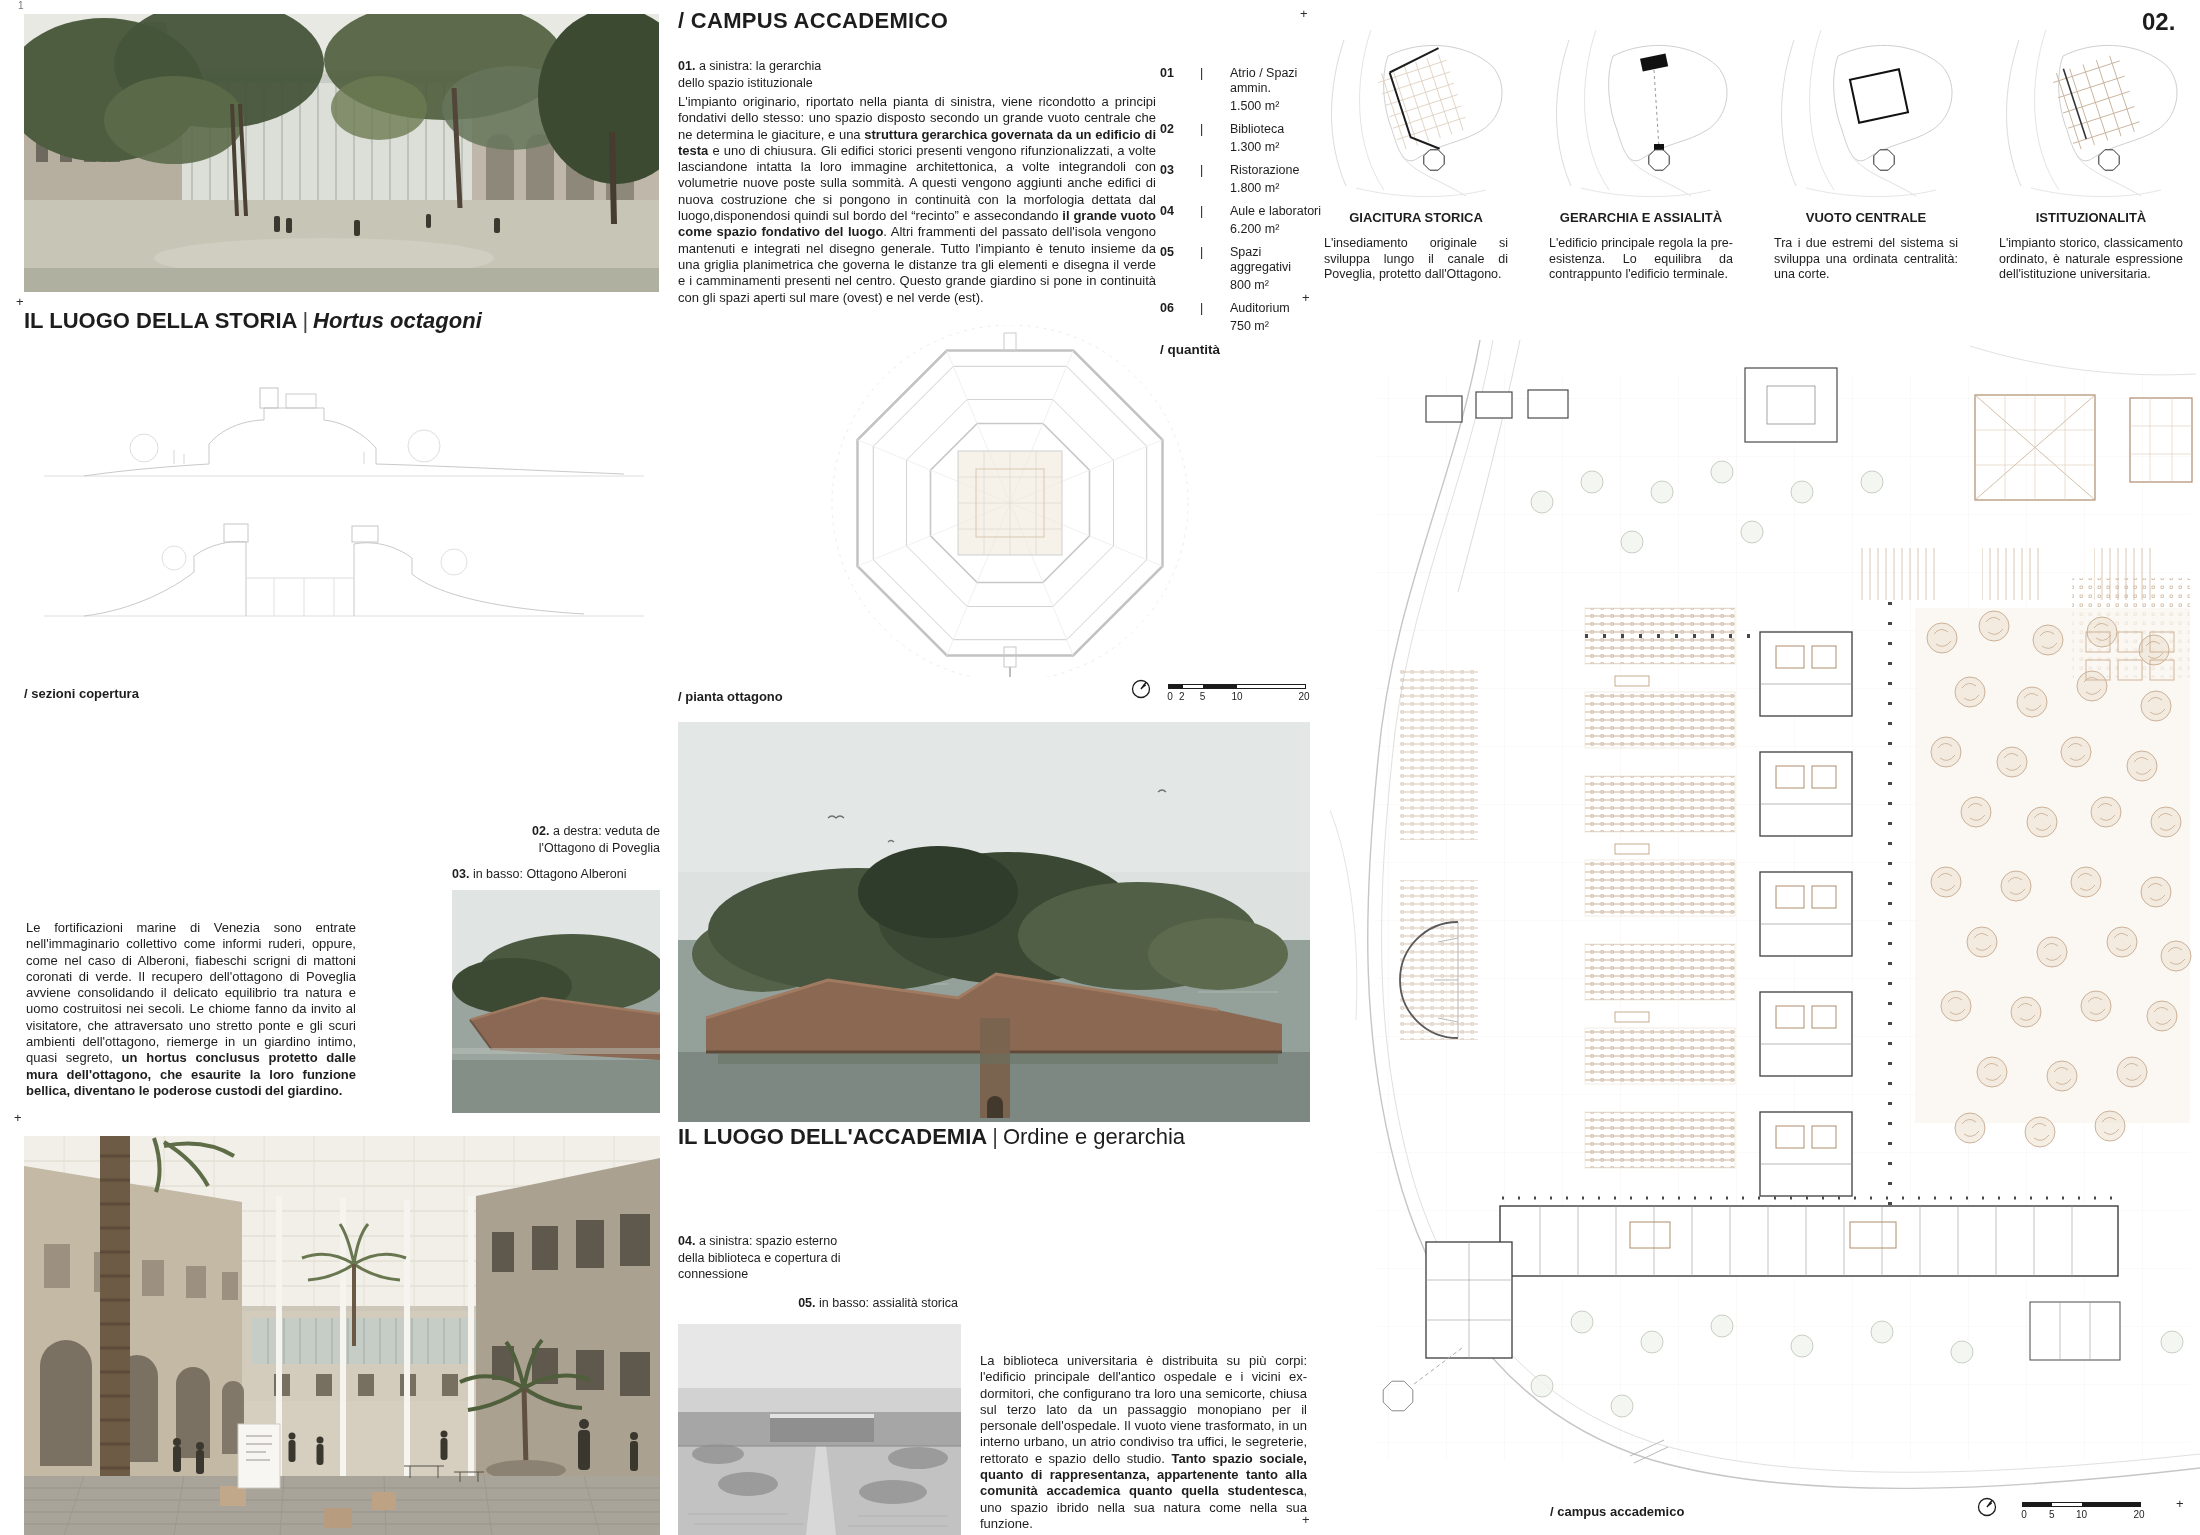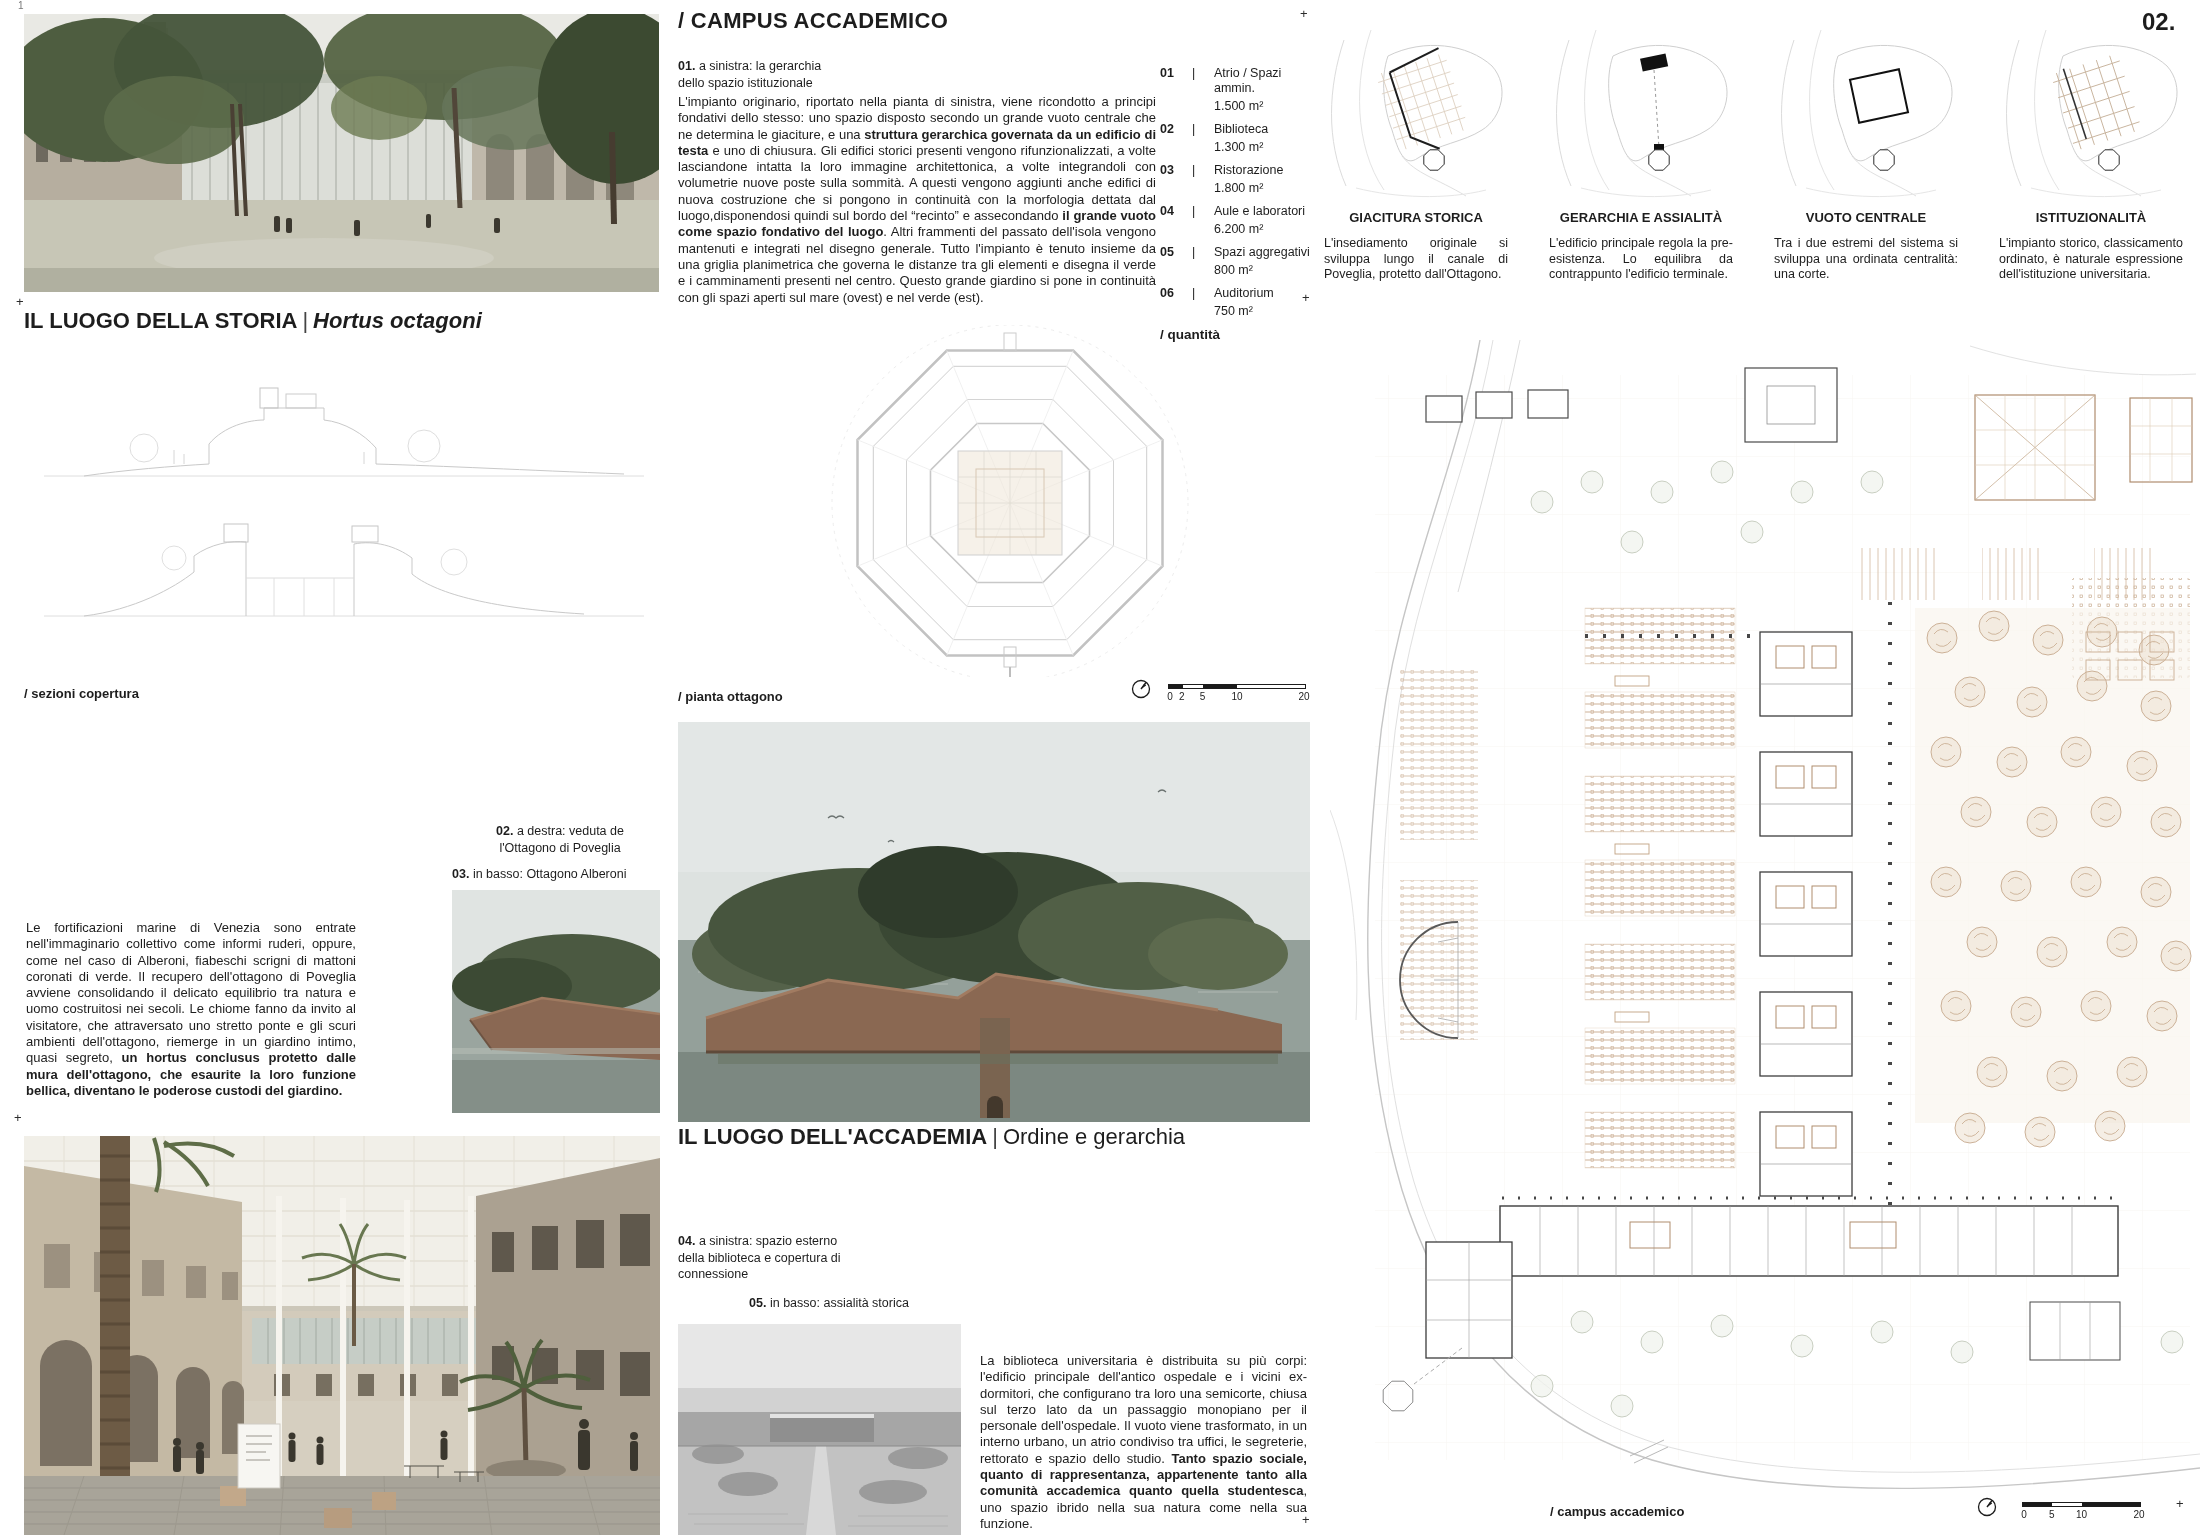--- a/index.html
+++ b/index.html
@@ -23,7 +23,7 @@
 .lbl{font-size:13px;font-weight:bold;white-space:nowrap}
 .pagenum{font-size:24px;font-weight:bold}
 .leg{font-size:12.5px;line-height:15px}
-.leg-item{display:grid;grid-template-columns:20px 10px auto;column-gap:12px;margin-bottom:8px}
+.leg-item{display:grid;grid-template-columns:20px 10px auto;column-gap:20px;margin-bottom:8px}
 .leg-num{font-weight:bold}
 .leg-area{grid-column:3;margin-top:3px}
 .leg-title{font-size:13.5px;font-weight:bold;margin-top:0}

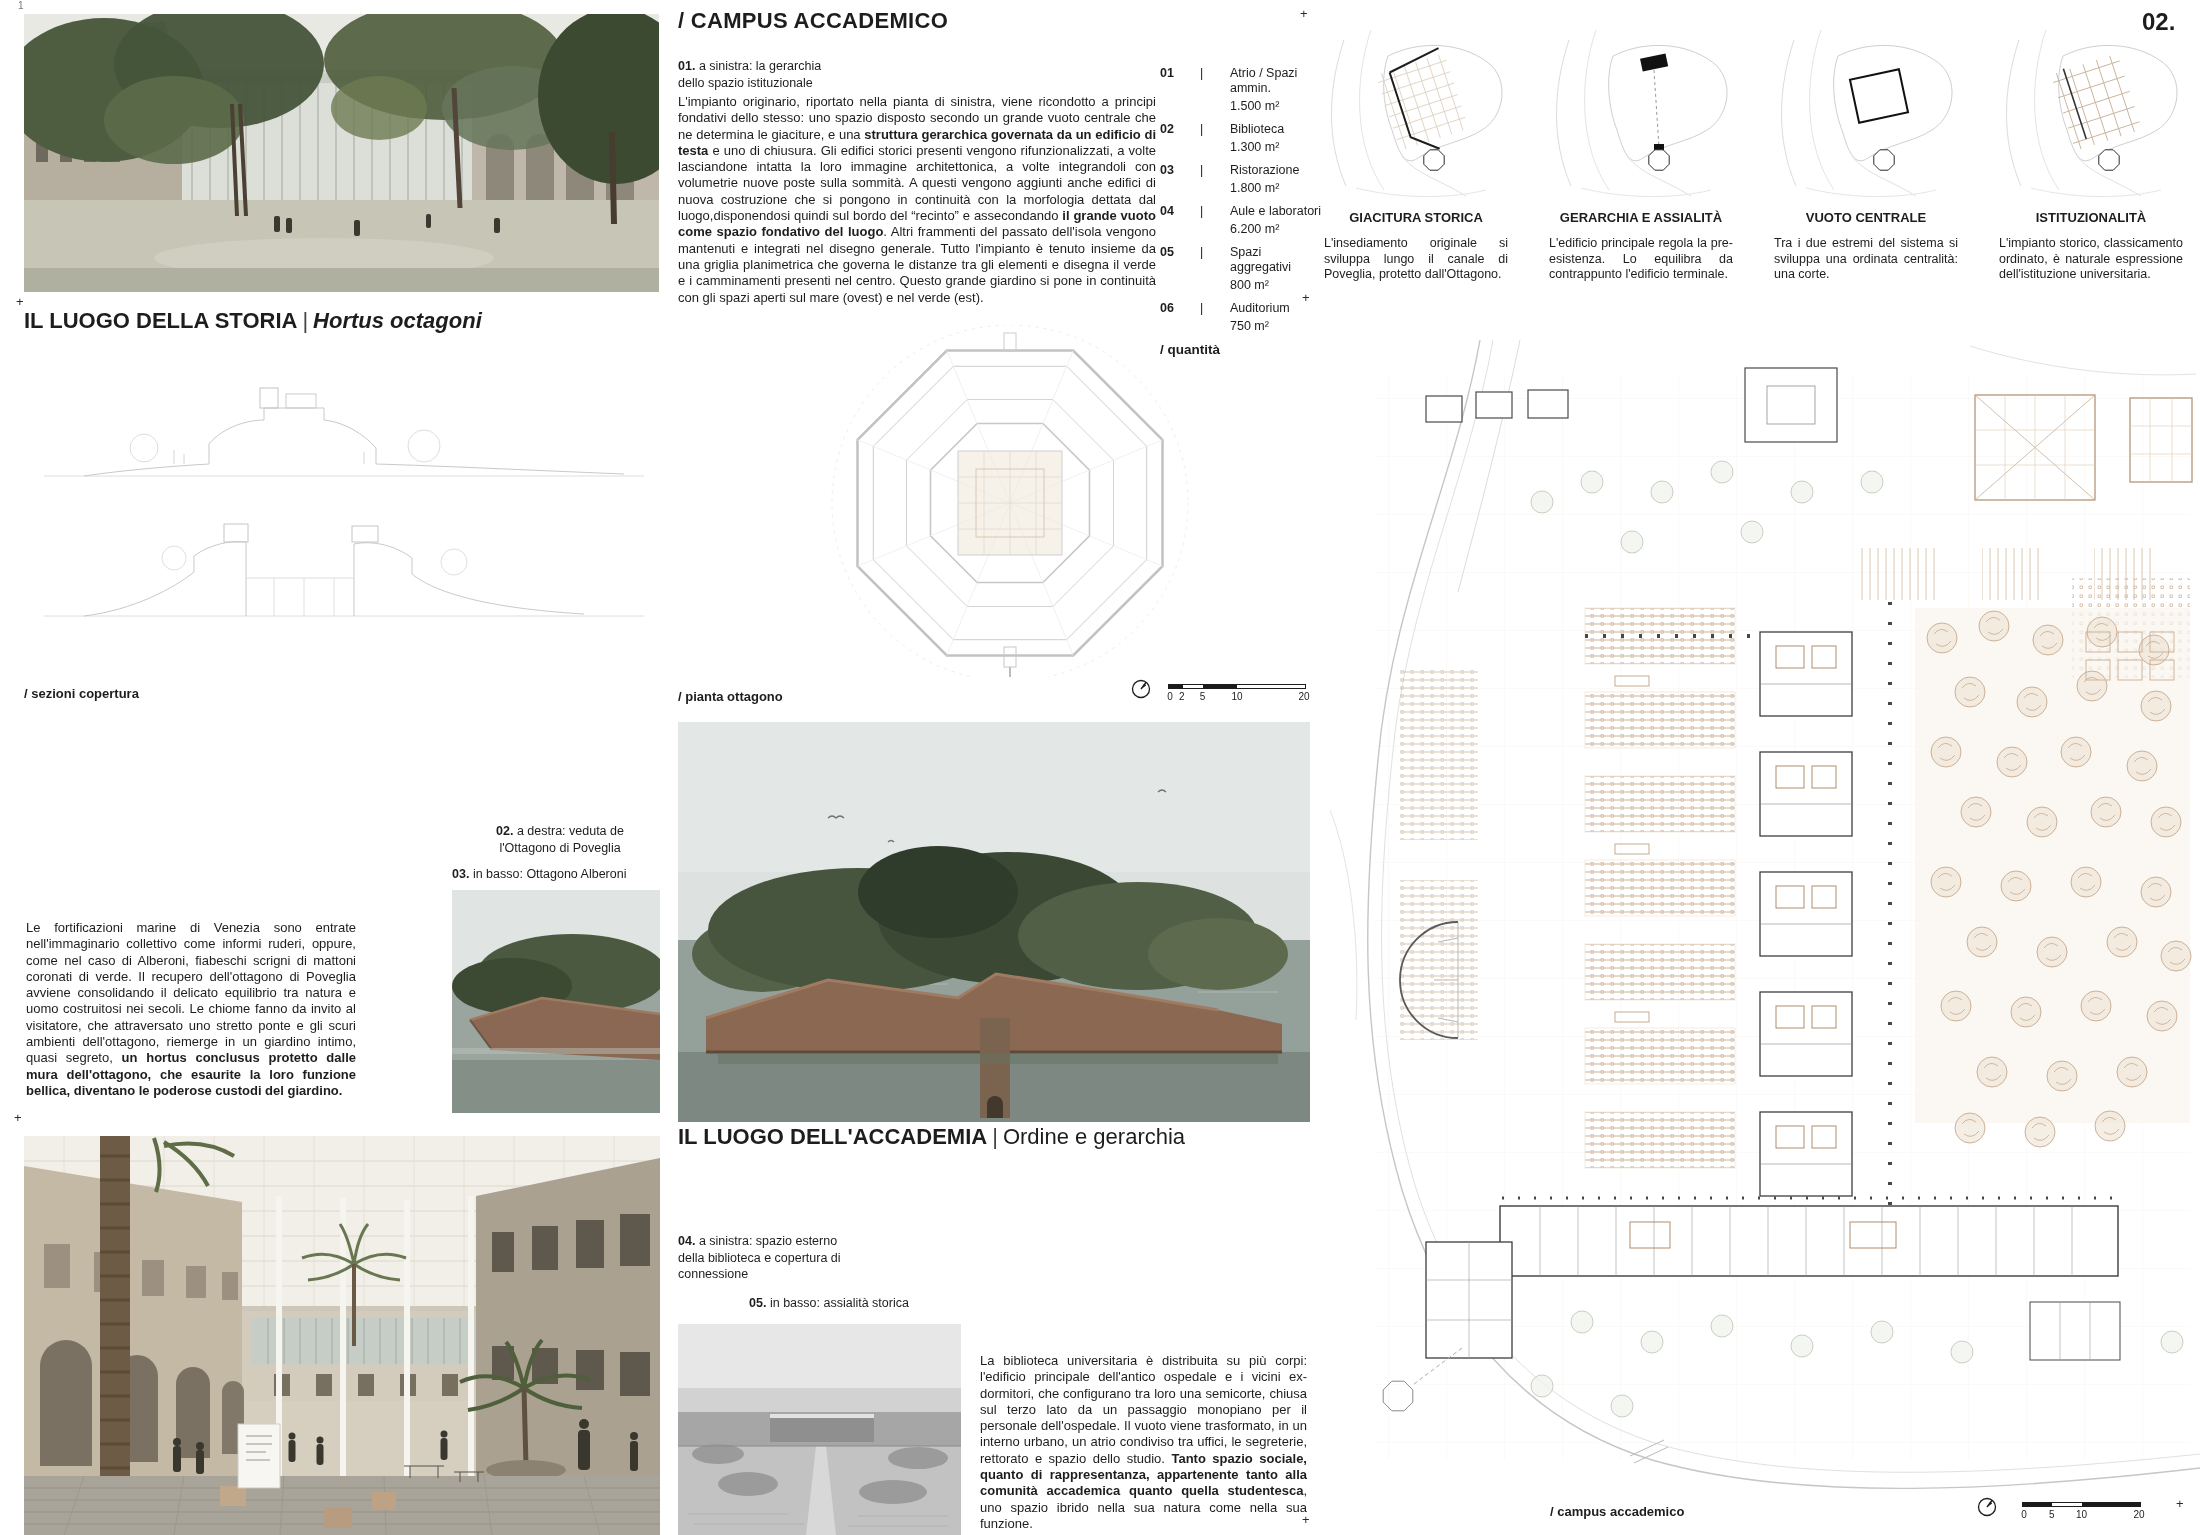--- a/index.html
+++ b/index.html
@@ -17,7 +17,7 @@
 .cap{font-size:12.5px;line-height:16.5px}
 .cap .num{font-weight:bold}
 .pre{white-space:pre-line}
-.right{text-align:center}
+.right{text-align:right}
 .para{font-size:13px;line-height:16.3px;text-align:justify}
 .para .bold{font-weight:bold}
 .lbl{font-size:13px;font-weight:bold;white-space:nowrap}

